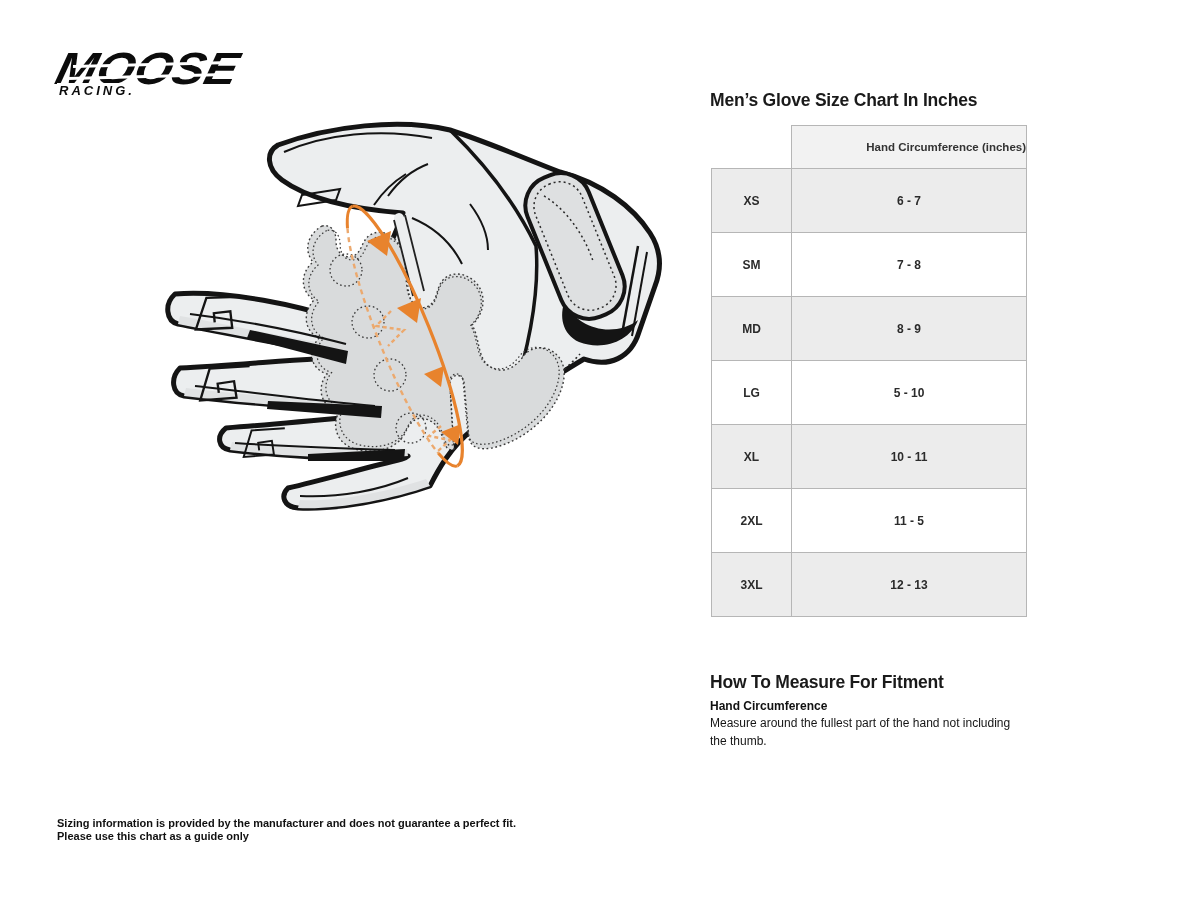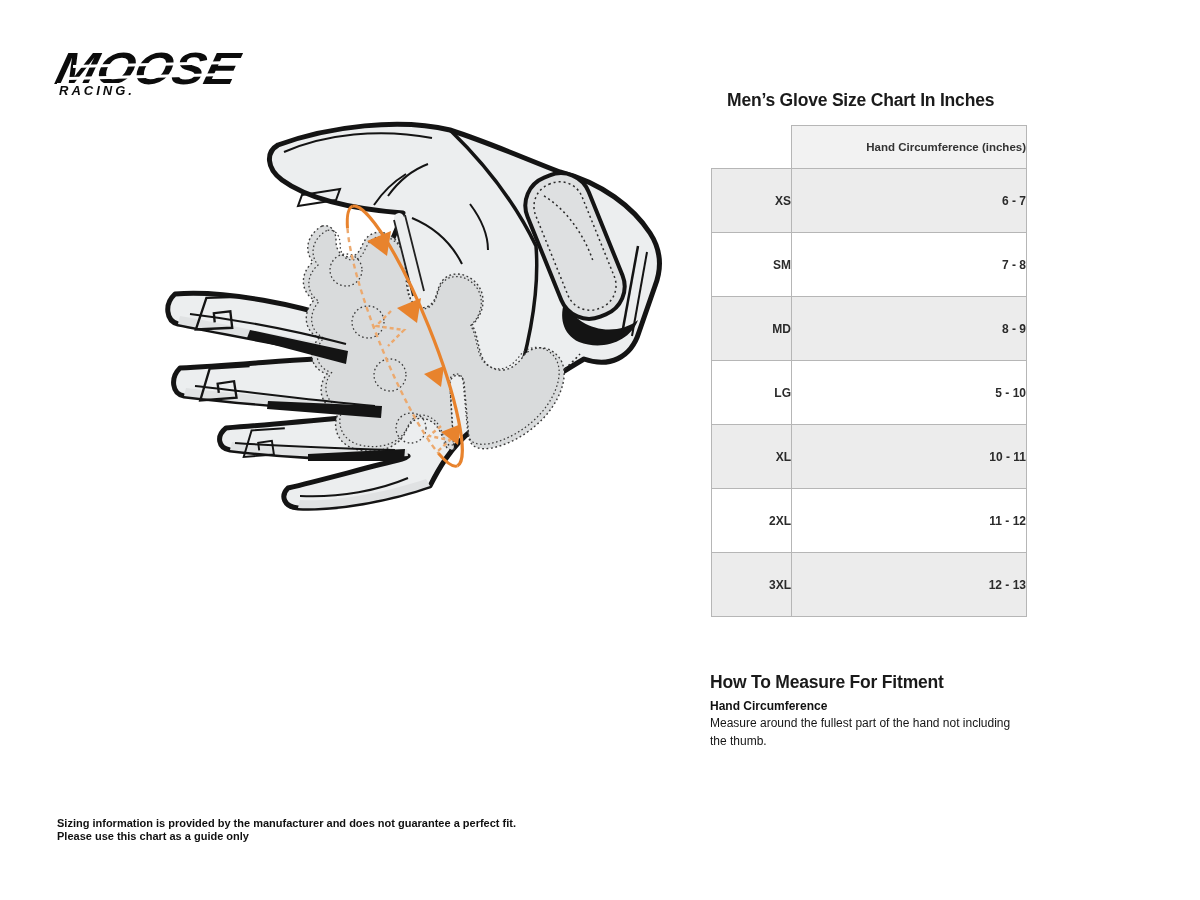--- a/index.html
+++ b/index.html
@@ -20,7 +20,7 @@
 
   
   .chart-title{position:absolute;left:710px;top:90px;font-size:17.5px;font-weight:bold;
-               letter-spacing:-0.2px;color:#1a1a1a;margin-left:17px;}
+               letter-spacing:-0.2px;color:#1a1a1a;}
   .htm-title{position:absolute;left:710px;top:672px;font-size:17.5px;font-weight:bold;
              letter-spacing:-0.2px;color:#1a1a1a;}
   .htm-sub{position:absolute;left:710px;top:699px;font-size:12px;font-weight:bold;color:#111;}

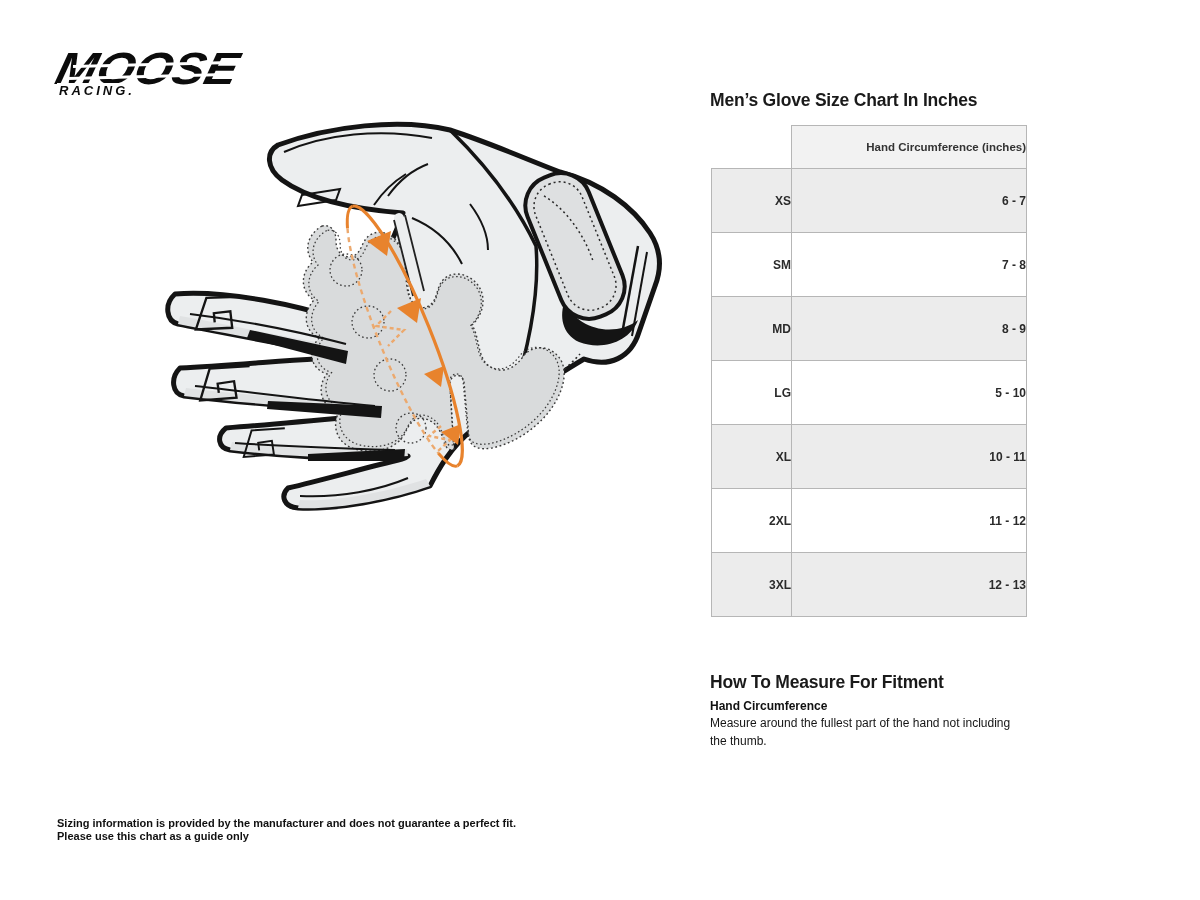--- a/index.html
+++ b/index.html
@@ -35,7 +35,7 @@
   .size-table .spacer{border:none;width:79px;background:transparent;}
   .size-table .col-header{width:234px;height:42px;background:#f2f2f2;
       font-weight:bold;font-size:11.5px;color:#333;text-align:right;vertical-align:middle;}
-  .size-table .row td{height:63px;text-align:right;vertical-align:middle;
+  .size-table .row td{height:63px;text-align:center;vertical-align:middle;
       font-weight:bold;font-size:12px;color:#2b2b2b;background:#ffffff;}
   .size-table .row .size{width:79px;}
   .size-table .gray td{background:#ececec;}

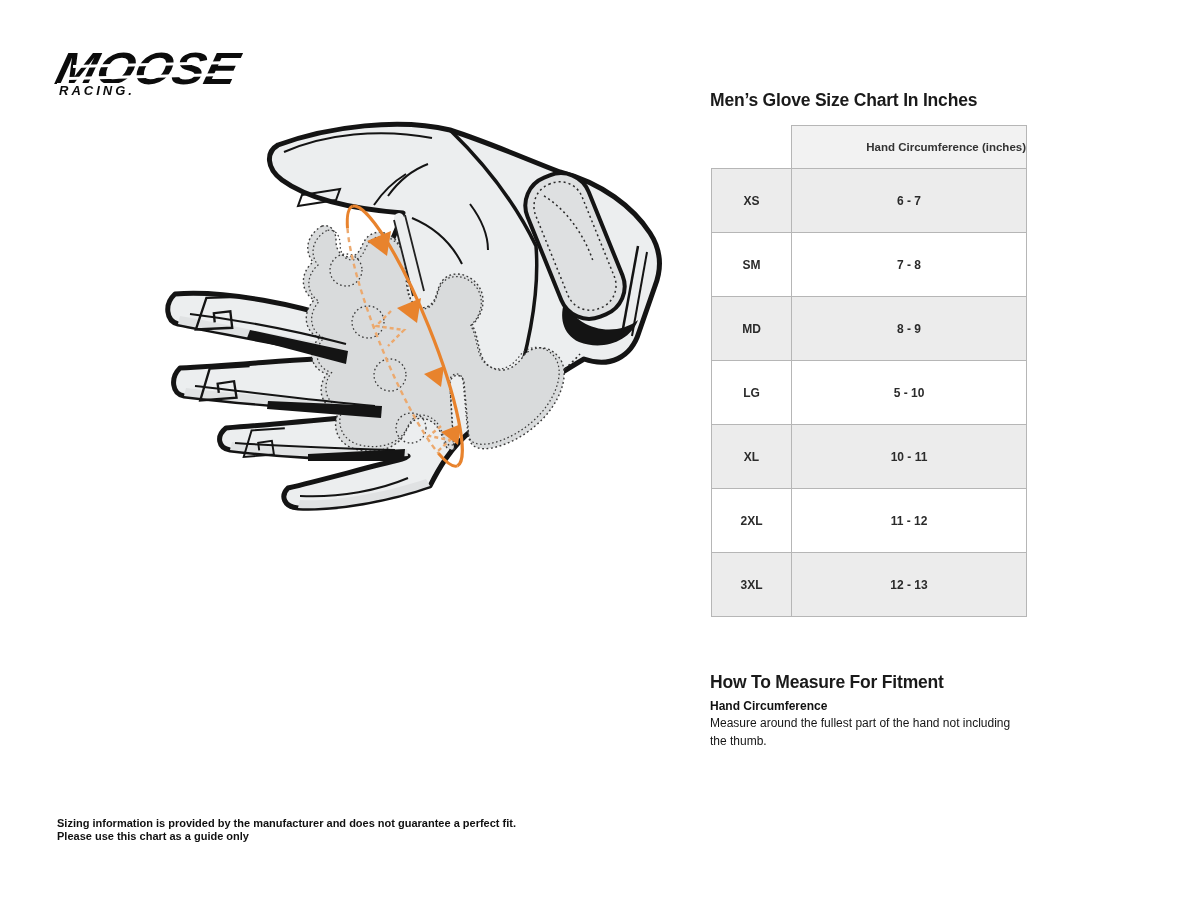--- a/index.html
+++ b/index.html
@@ -231,7 +231,7 @@
       </tr>
       <tr class="row">
         <td class="size">2XL</td>
-        <td class="range">11 - 12</td>
+        <td class="range">11 - 5</td>
       </tr>
       <tr class="row gray">
         <td class="size">3XL</td>

